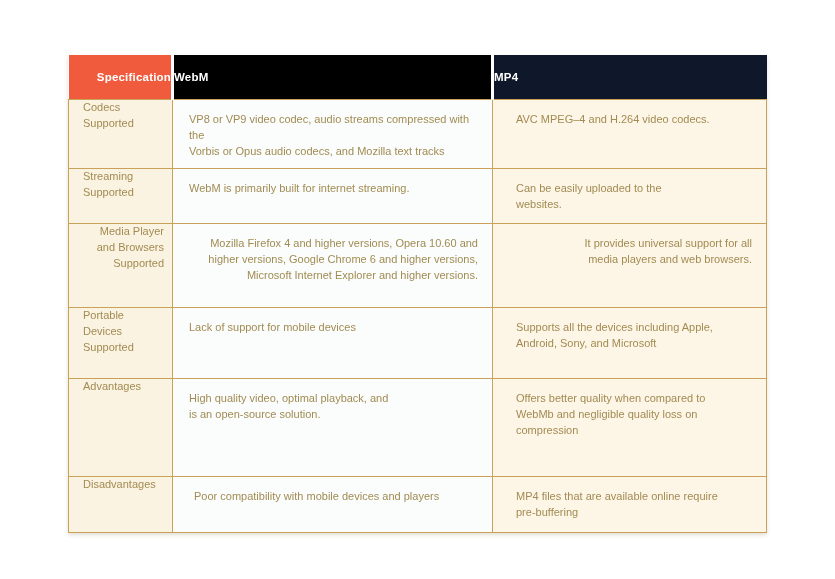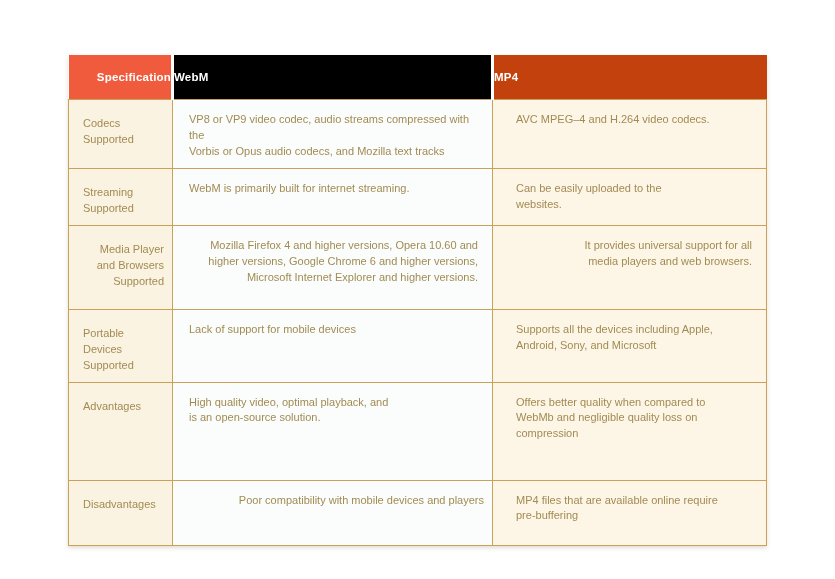--- a/index.html
+++ b/index.html
@@ -43,7 +43,7 @@
   }
   th.h-spec { background: #f15b3d; text-align: right; }
   th.h-webm { background: #000000; text-align: left; padding-left: 16px; border-left: 3px solid #ffffff; }
-  th.h-mp4  { background: #c2410c; text-align: left; padding-left: 16px; border-left: 3px solid #ffffff; }
+  th.h-mp4  { background: #0f172a; text-align: left; padding-left: 16px; border-left: 3px solid #ffffff; }
 
   
   td {

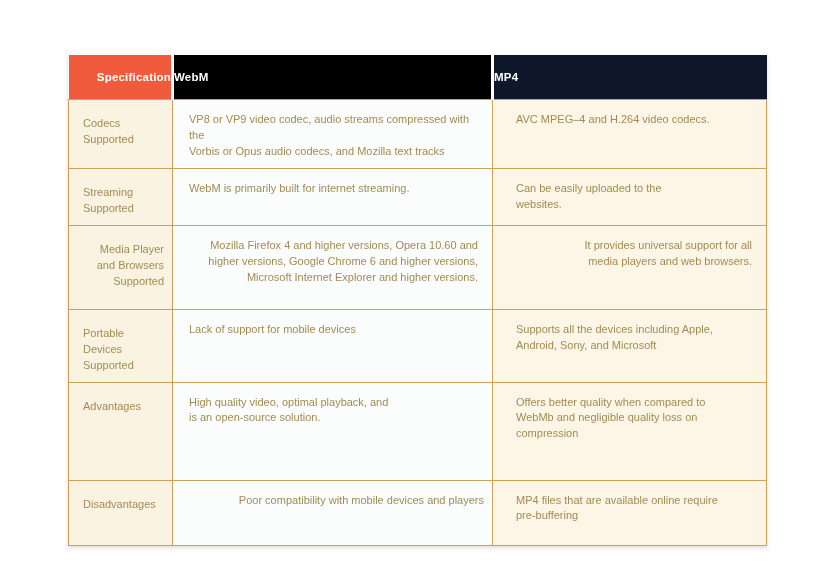--- a/index.html
+++ b/index.html
@@ -56,7 +56,7 @@
   }
   td.lbl {
     background: #fbf3e2;
-    padding: 16px 8px 8px 14px;
+    padding: 0 8px 8px 14px;
   }
   td.webm {
     background: #fafdfc;

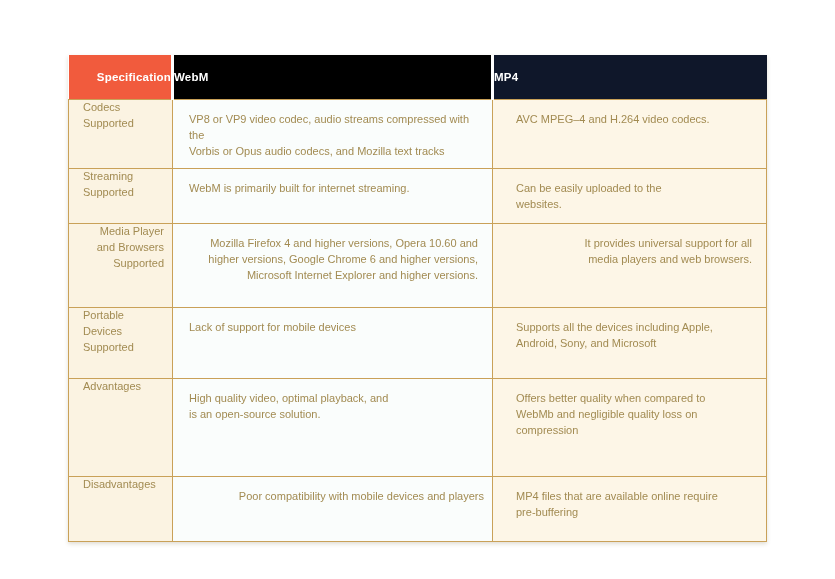--- a/index.html
+++ b/index.html
@@ -73,7 +73,7 @@
   tr.r-browsers  { height: 84px; text-align: right; }
   tr.r-portable  { height: 71px; }
   tr.r-advant    { height: 98px; }
-  tr.r-disadv    { height: 65px; }
+  tr.r-disadv    { height: 56px; }
 </style>
 </head>
 <body>

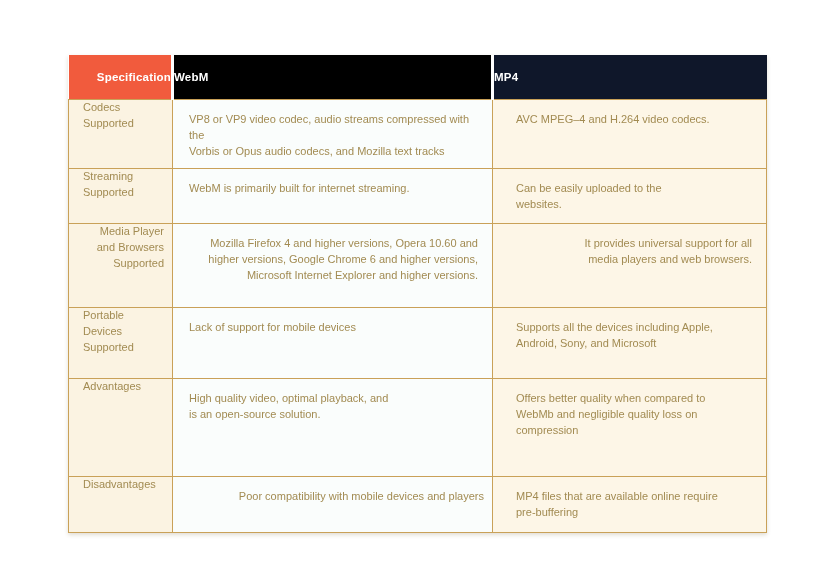--- a/index.html
+++ b/index.html
@@ -66,7 +66,7 @@
     background: #fdf6e7;
     padding: 12px 14px 8px 23px;
   }
-  td.center { text-align: right; padding-left: 21px; padding-right: 8px; }
+  td.center { text-align: left; padding-left: 21px; padding-right: 8px; }
 
   tr.r-codecs    { height: 55px; }
   tr.r-streaming { height: 55px; }

